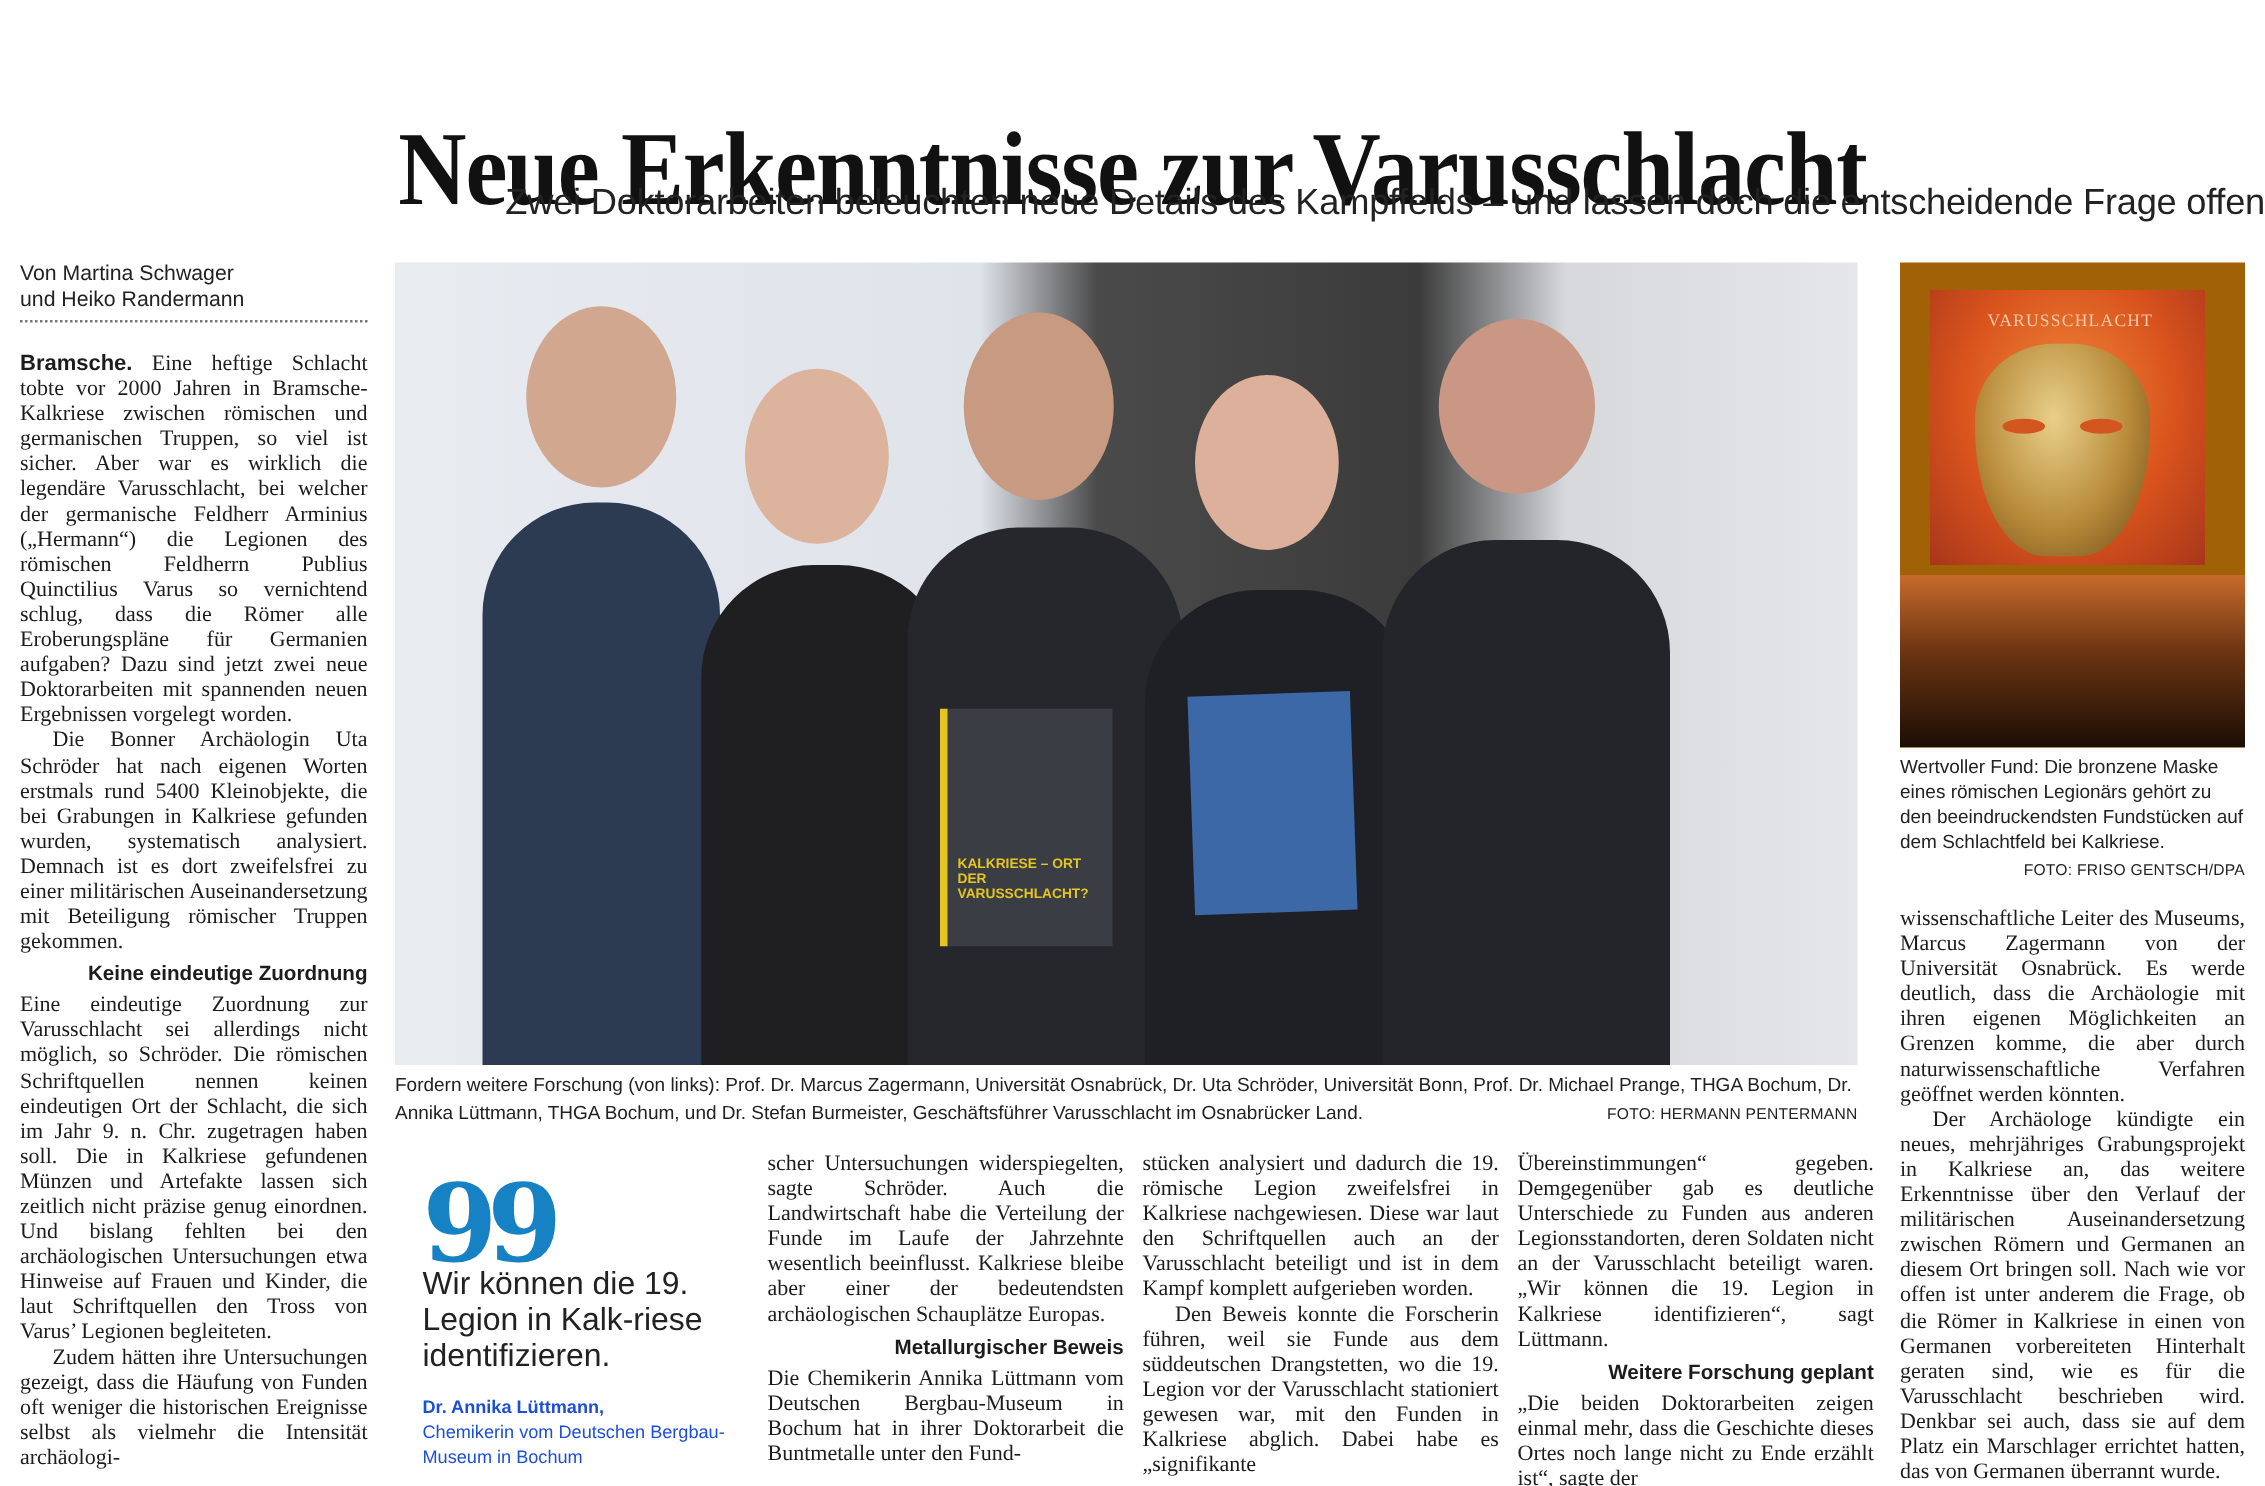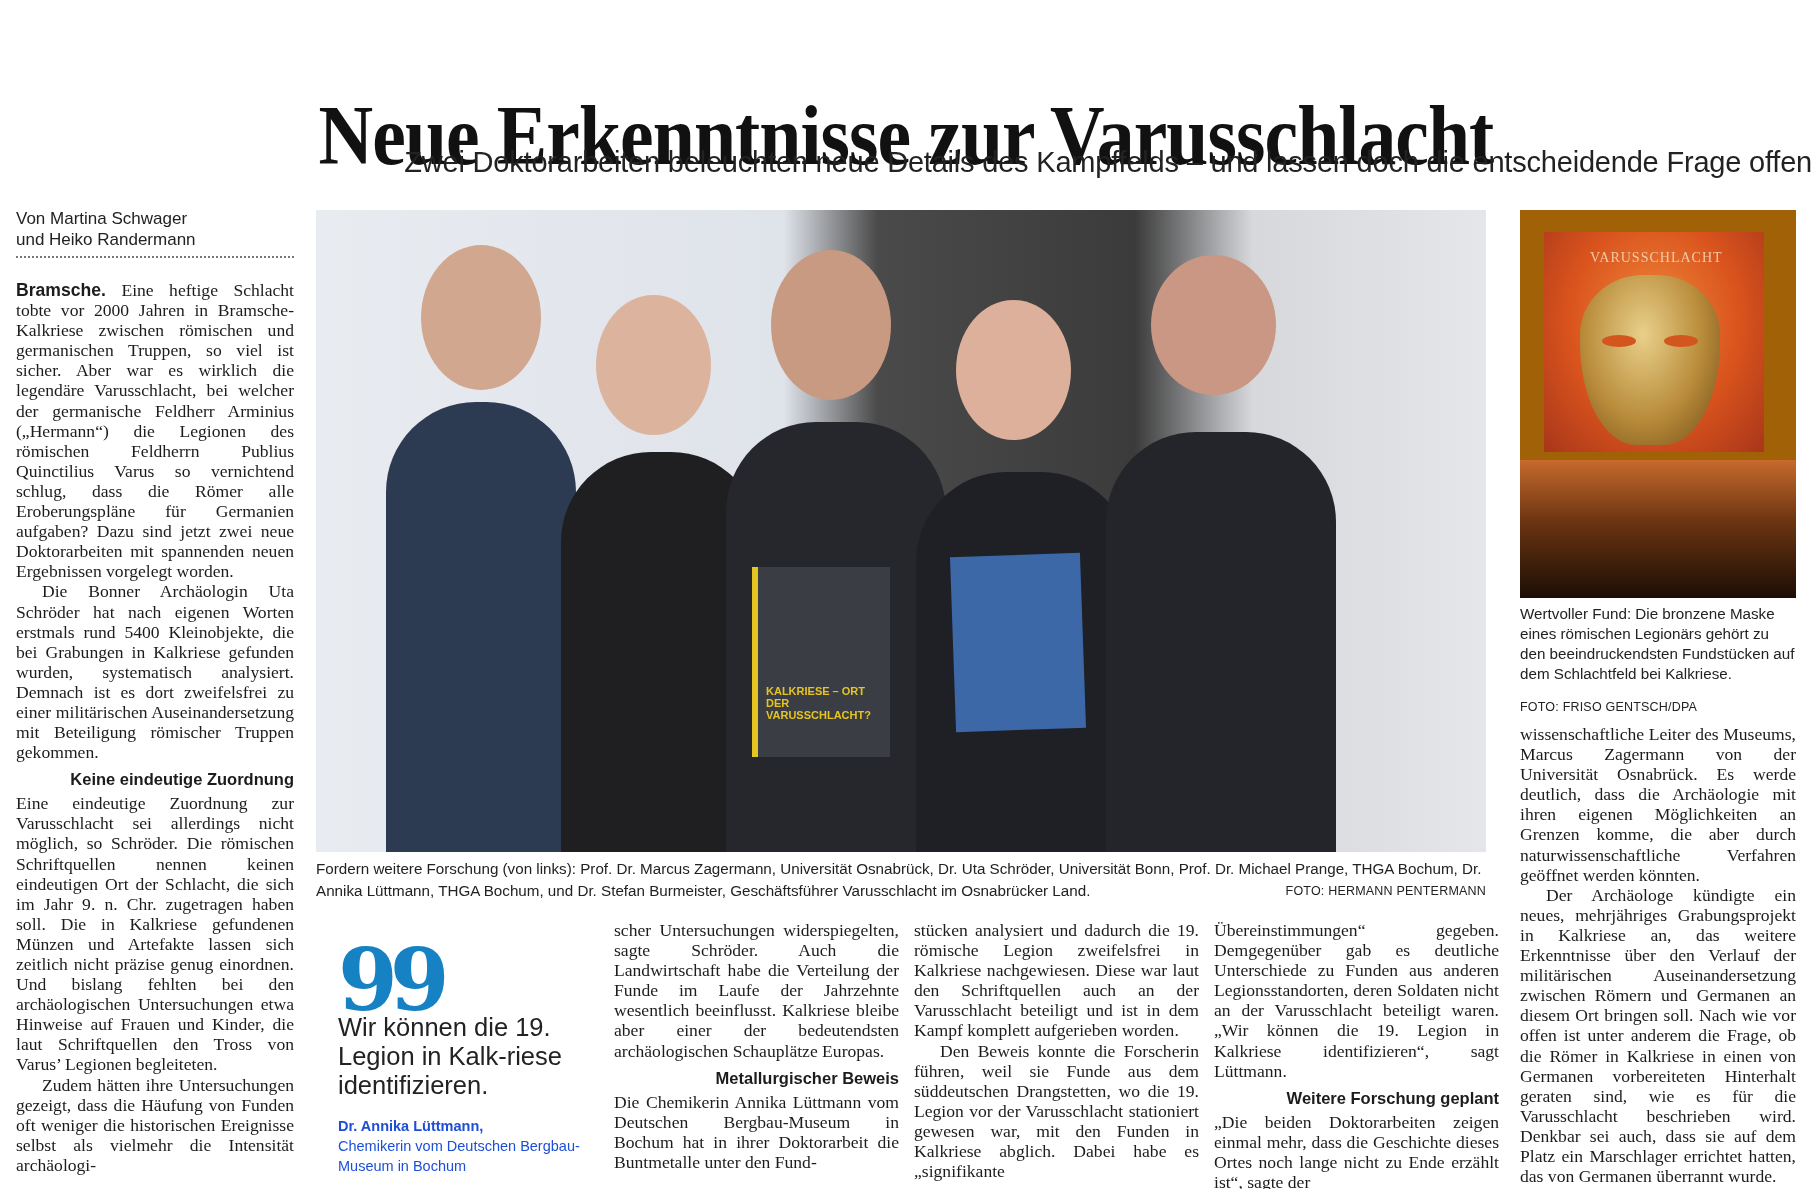--- a/index.html
+++ b/index.html
@@ -39,7 +39,7 @@
     background:linear-gradient(180deg,#c76a2c 0%,#6b3411 45%,#1b0e05 100%);}
   #side-caption{position:absolute;left:1520px;top:604px;width:276px;font-family:"Liberation Sans",sans-serif;
     font-size:15.2px;line-height:20px;color:#222;}
-  #side-caption .credit{text-align:left;font-size:12.5px;margin-top:13px;letter-spacing:0.2px;}
+  #side-caption .credit{text-align:right;font-size:12.5px;margin-top:2px;letter-spacing:0.2px;}
   #col-right{left:1520px;top:724px;width:276px;}
   #quote-box{position:absolute;left:338px;top:950px;width:260px;}
   #quote-mark{color:#1682c4;font-family:"DejaVu Serif",serif;font-weight:bold;font-size:86px;line-height:60px;height:55px;letter-spacing:-8px;}

